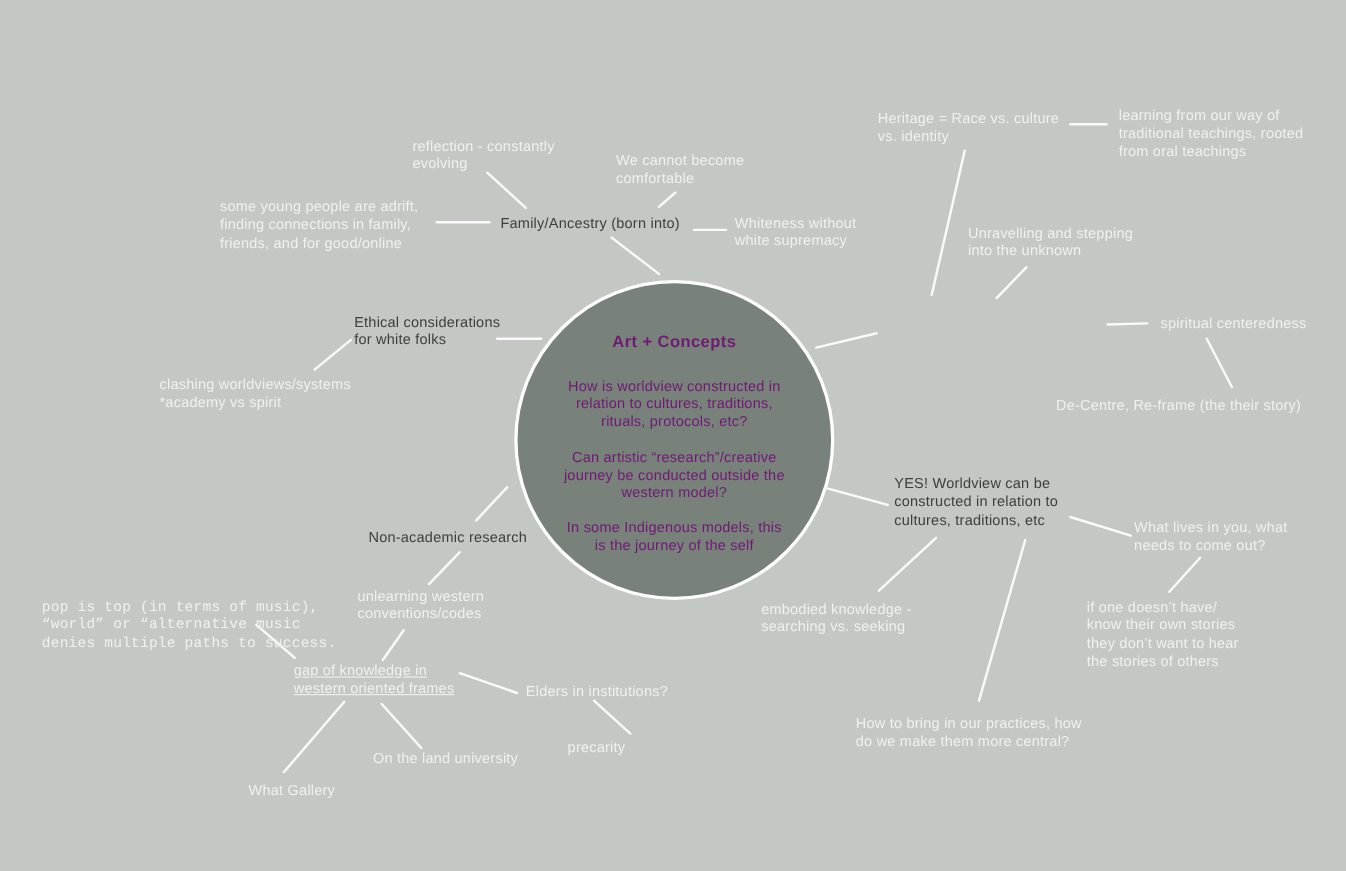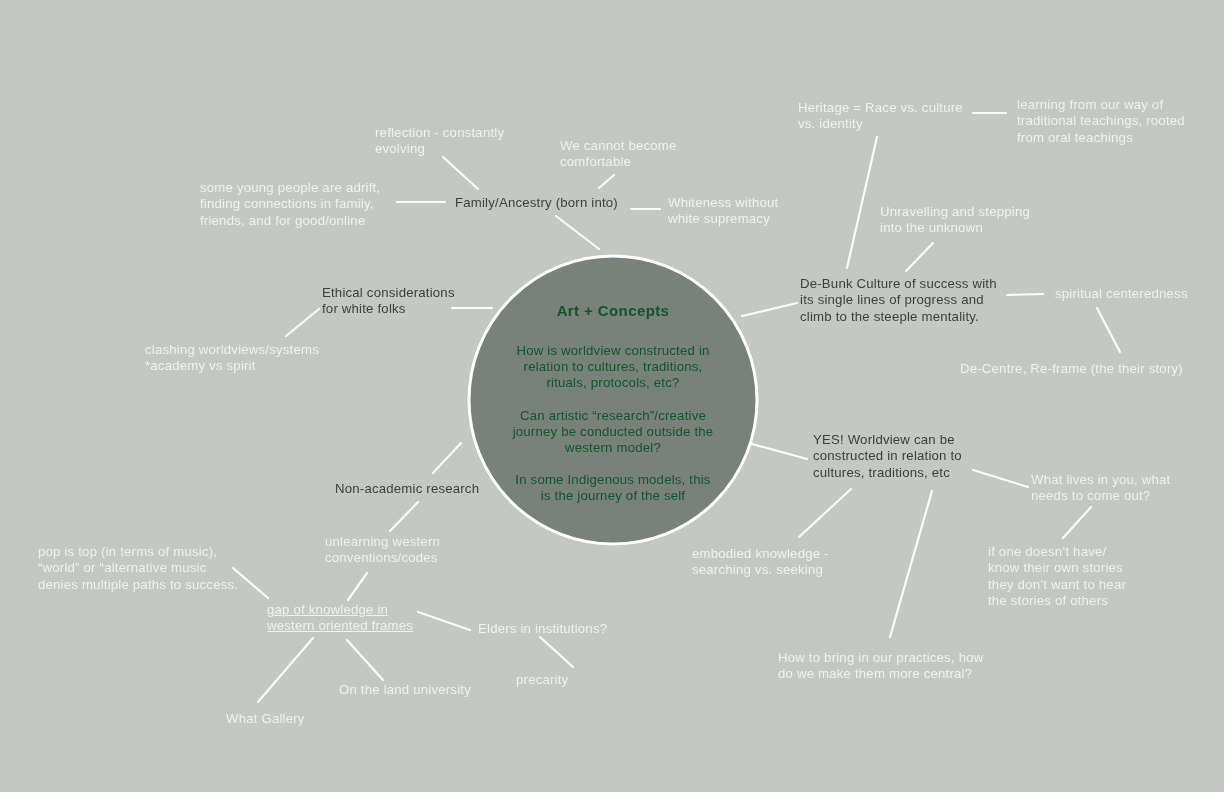--- a/index.html
+++ b/index.html
@@ -129,9 +129,6 @@
 from oral teachings</div>
   <div class="node light" style="left:880px;  top:204px;">Unravelling and stepping
 into the unknown</div>
-  <div class="node dark" style="left:800px;  top:276px;">De-Bunk Culture of success with
-its single lines of  progress and
-climb to the steeple mentality.</div>
   <div class="node light" style="left:1055px; top:286px;">spiritual centeredness</div>
   <div class="node light" style="left:960px;  top:361px;">De-Centre, Re-frame (the their story)</div>
   <div class="node dark" style="left:322px;  top:285px;">Ethical considerations

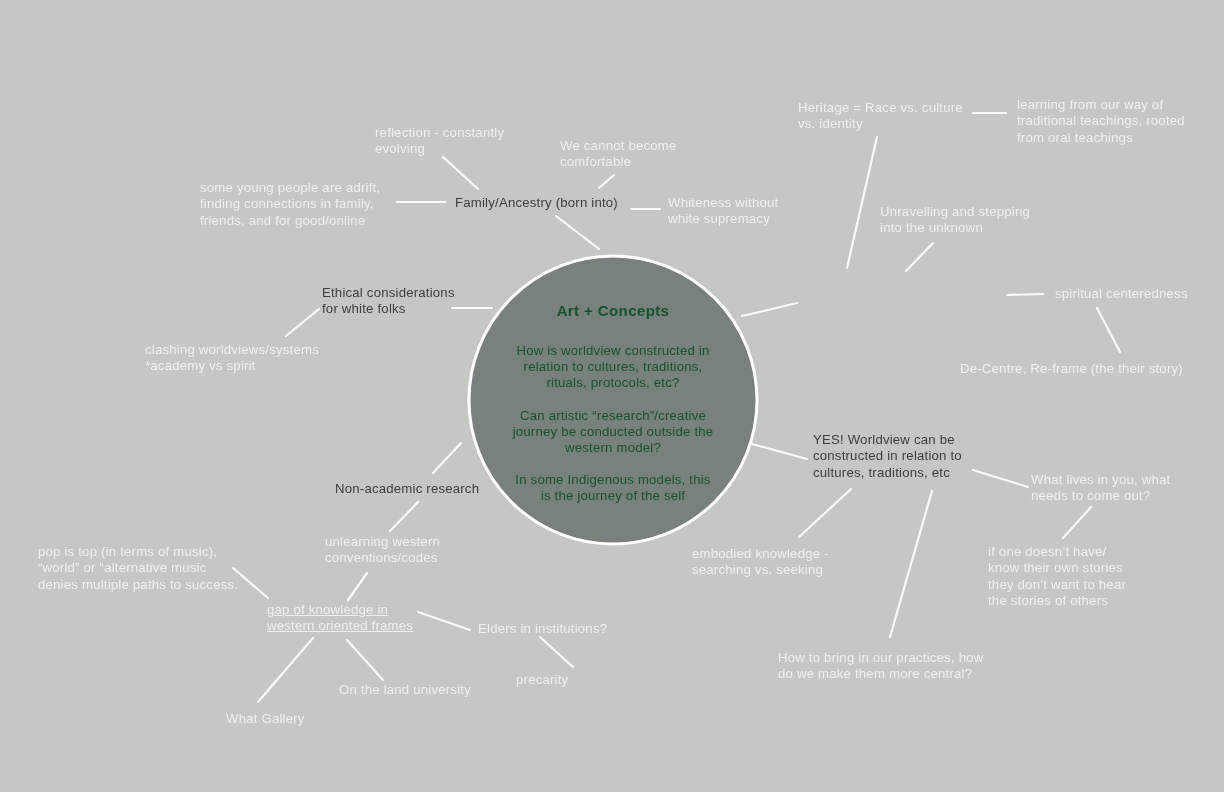--- a/index.html
+++ b/index.html
@@ -49,7 +49,7 @@
     top: 302px;
     width: 272px;
     text-align: center;
-    color: #14532d;
+    color: #701a75;
   }
   .center-title {
     font-weight: bold;

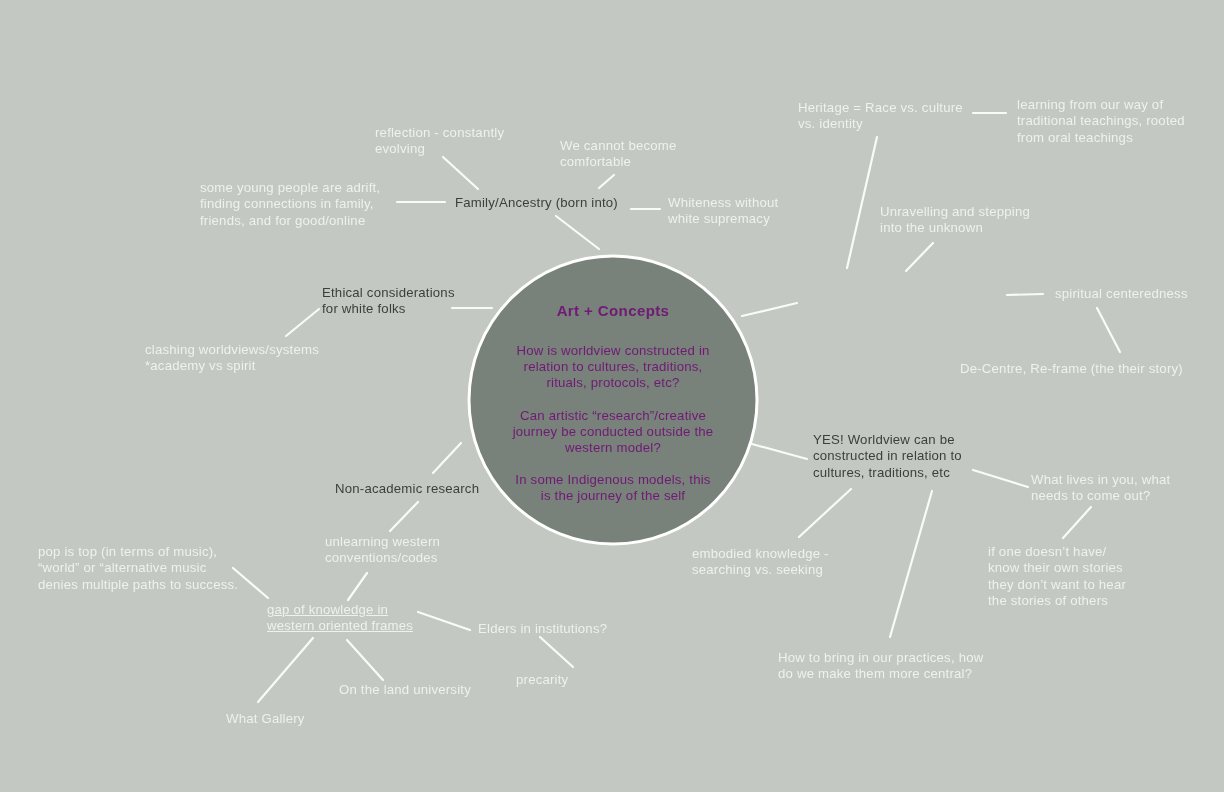--- a/index.html
+++ b/index.html
@@ -151,7 +151,7 @@
   <div class="node dark" style="left:335px;  top:481px;">Non-academic research</div>
   <div class="node light" style="left:325px;  top:534px;">unlearning western
 conventions/codes</div>
-  <div class="node light" style="left:38px;   top:544px;">pop is top (in terms of music),
+  <div class="node light" style="left:38px;   top:544px;font-family:Liberation Mono, monospace;">pop is top (in terms of music),
 “world” or “alternative music
 denies multiple paths to success.</div>
   <div class="node light" style="left:267px;  top:602px;text-decoration:underline;">gap of knowledge in

